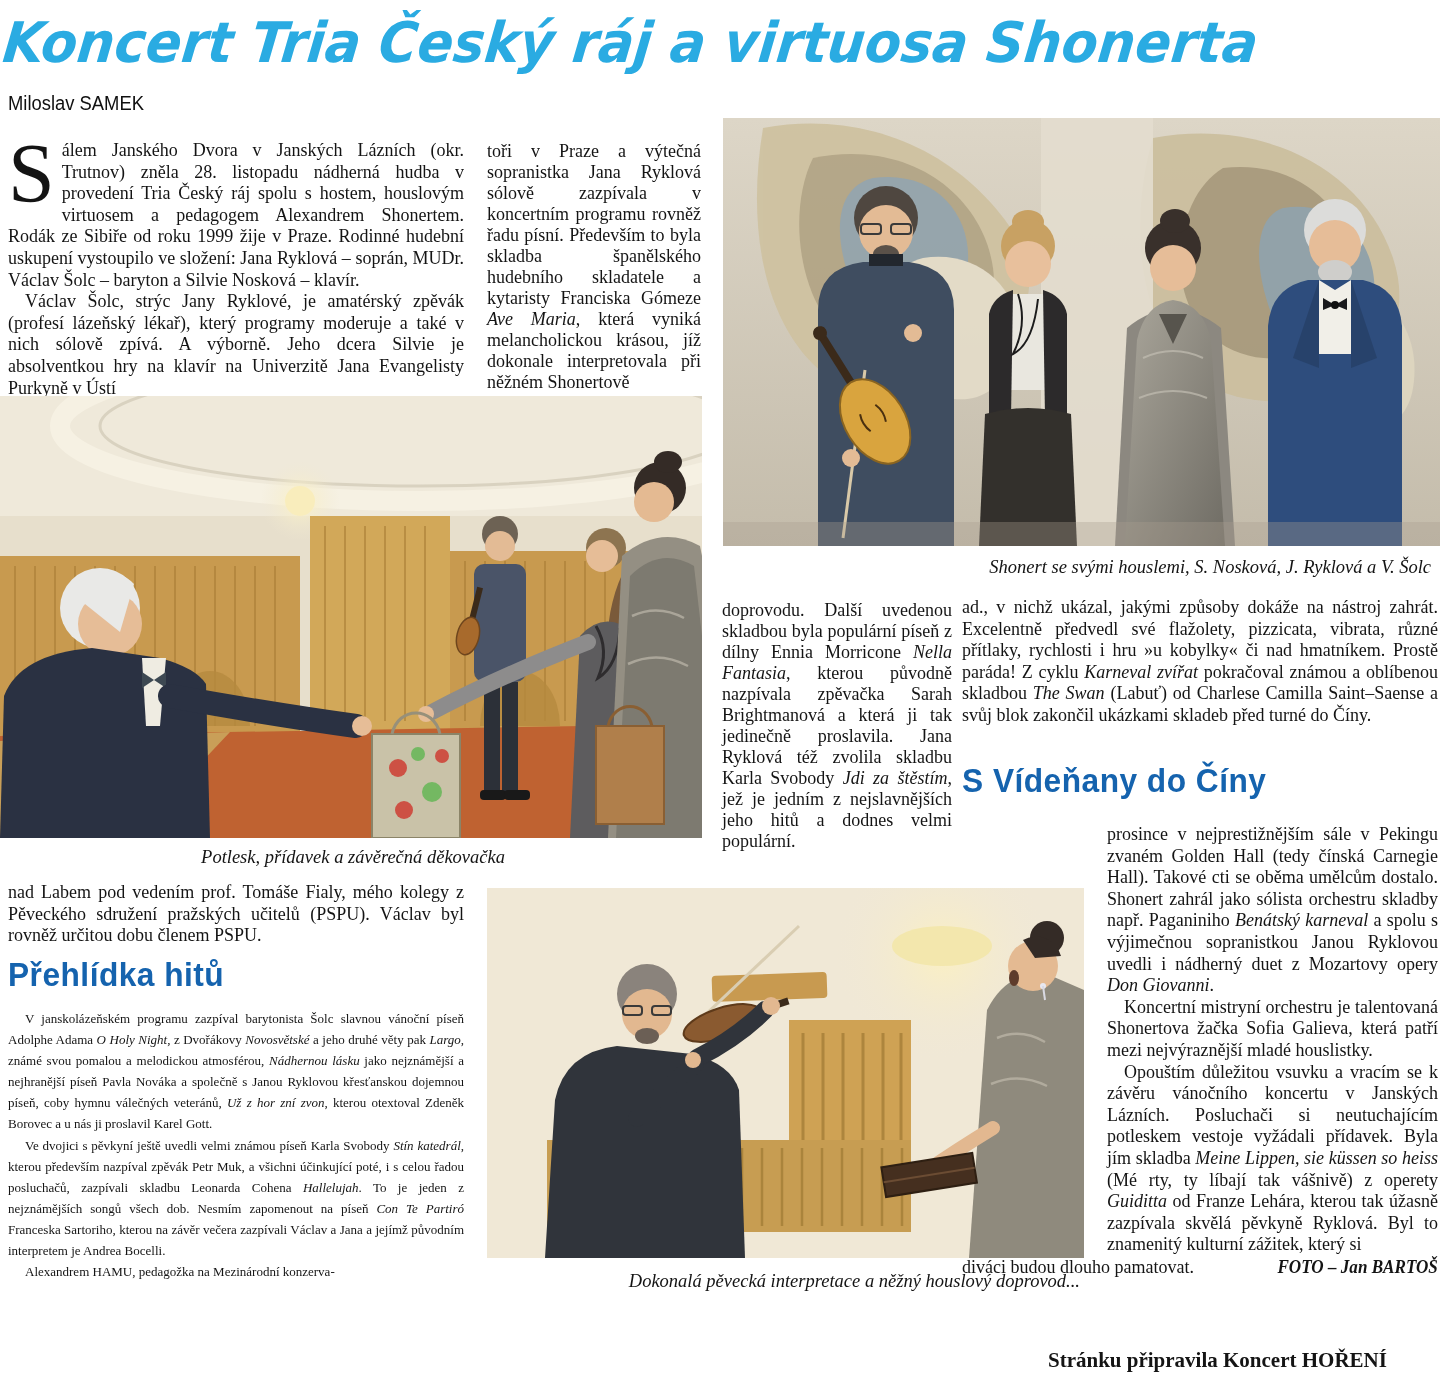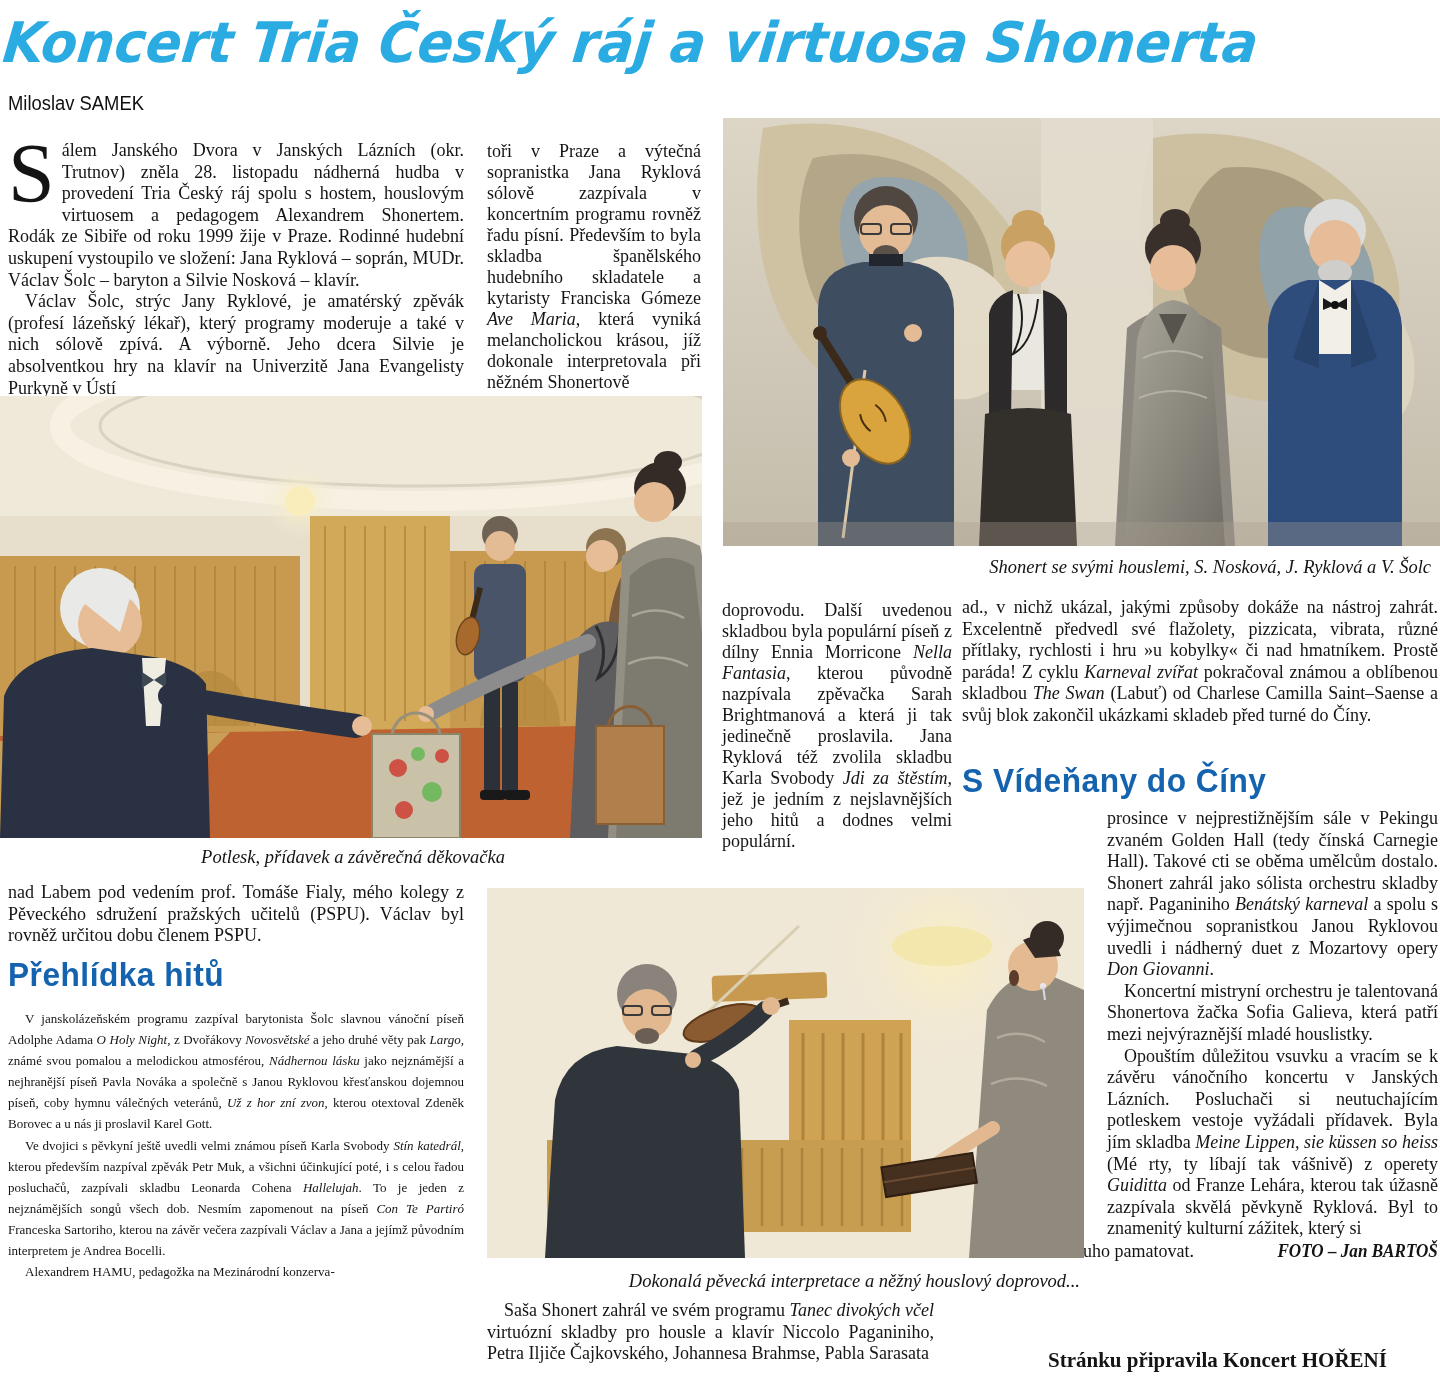--- a/index.html
+++ b/index.html
@@ -20,7 +20,7 @@
   .sec-head{font-family:"Liberation Sans",sans-serif;font-weight:bold;font-size:33px;
             color:var(--c-heading,#1563ae);letter-spacing:.5px;transform:scaleX(.96);transform-origin:left top;}
   .dropcap{float:left;font-size:84px;line-height:64px;padding:2px 7px 0 0;font-weight:normal;}
-  .china-narrow{margin-left:145px;}
+  .china-narrow{margin-left:145px;margin-top:16px;}
   .credit-row{display:flex;justify-content:space-between;align-items:flex-start;margin-top:1px;}
   .credit{font-weight:bold;font-style:italic;font-size:18px;transform:scaleX(.95);transform-origin:right top;}
   .footer-line{font-weight:bold;font-size:21px;}

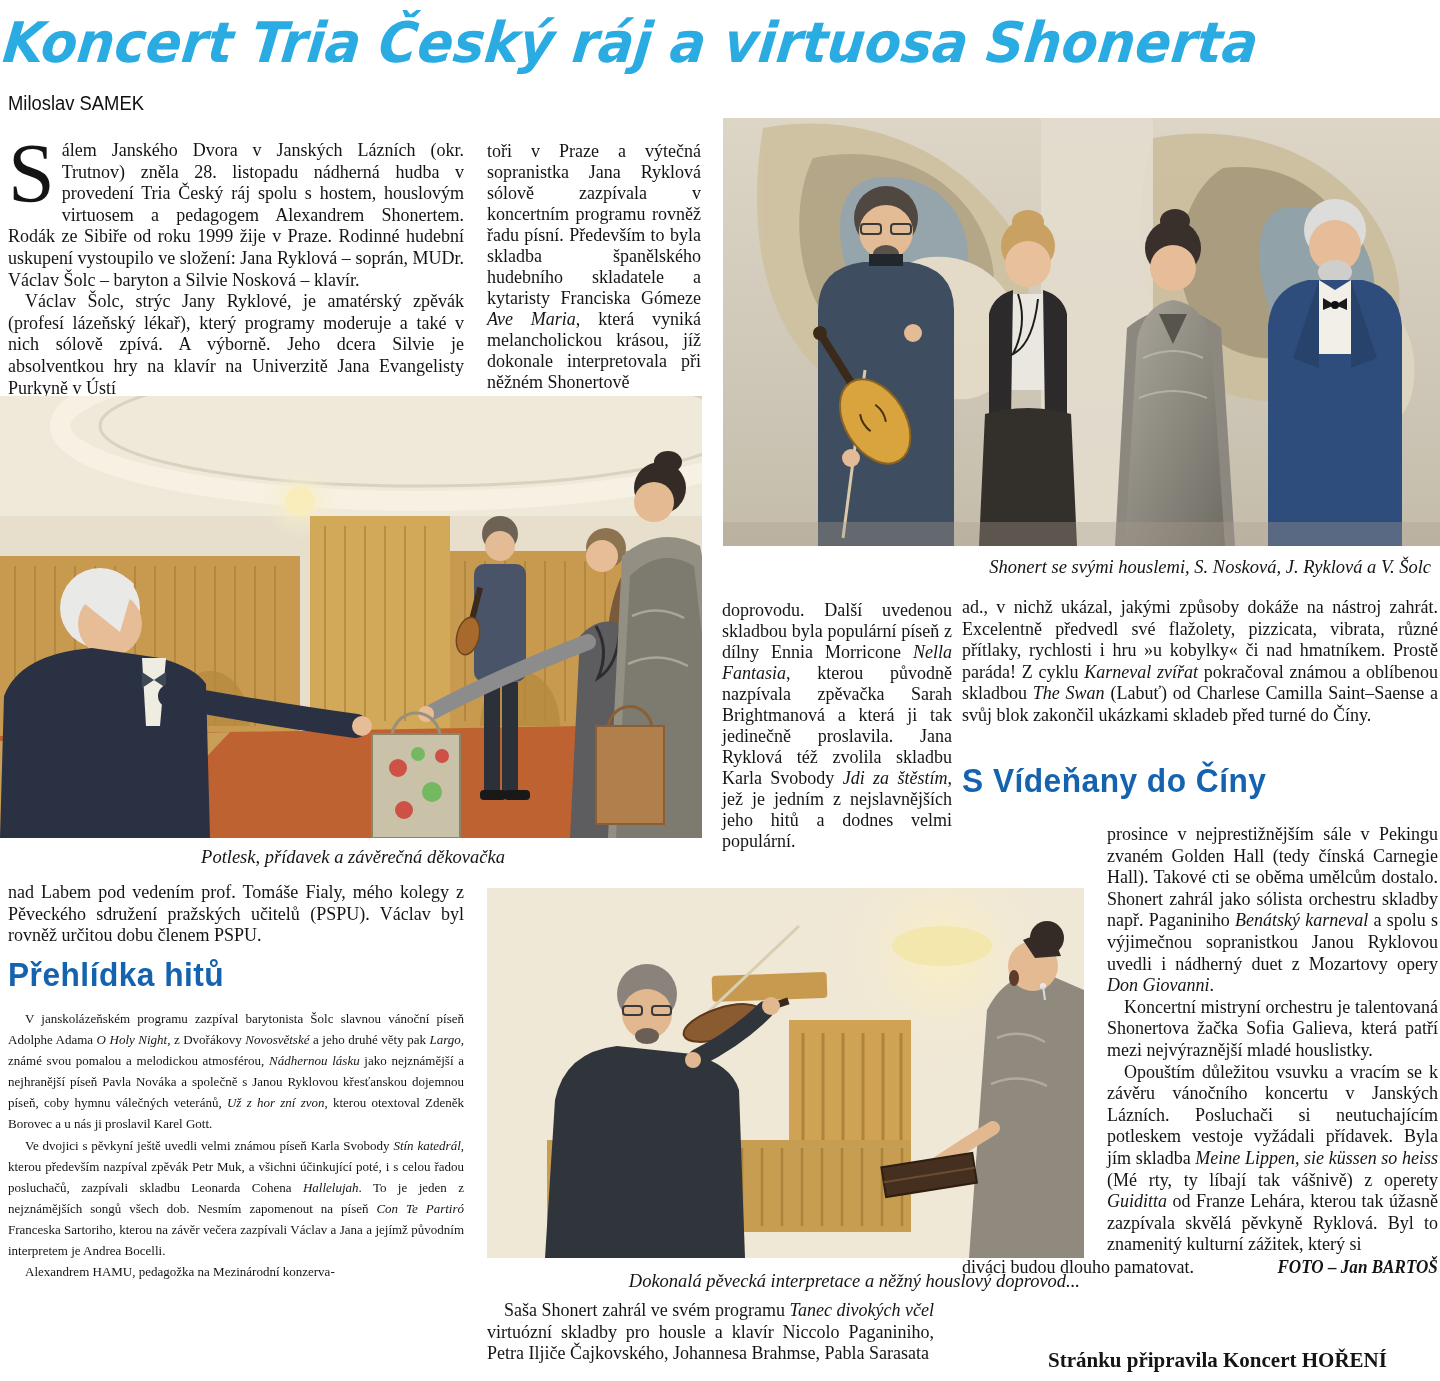--- a/index.html
+++ b/index.html
@@ -310,9 +310,6 @@
   </figure>
   <div class="abs caption" style="left:490px;top:1270px;width:590px;">Dokonalá pěvecká interpretace a něžný houslový doprovod...</div>
 
-  <div class="abs body-txt" style="left:487px;top:1300px;width:447px;">
-    <p class="indent">Saša Shonert zahrál ve svém programu <em>Tanec divokých včel</em> virtuózní skladby pro housle a klavír Niccolo Paganiniho, Petra Iljiče Čajkovského, Johannesa Brahmse, Pabla Sarasata</p>
-  </div>
 
   <div class="abs footer-line" style="left:1048px;top:1348px;">Stránku připravila Koncert HOŘENÍ</div>
 

